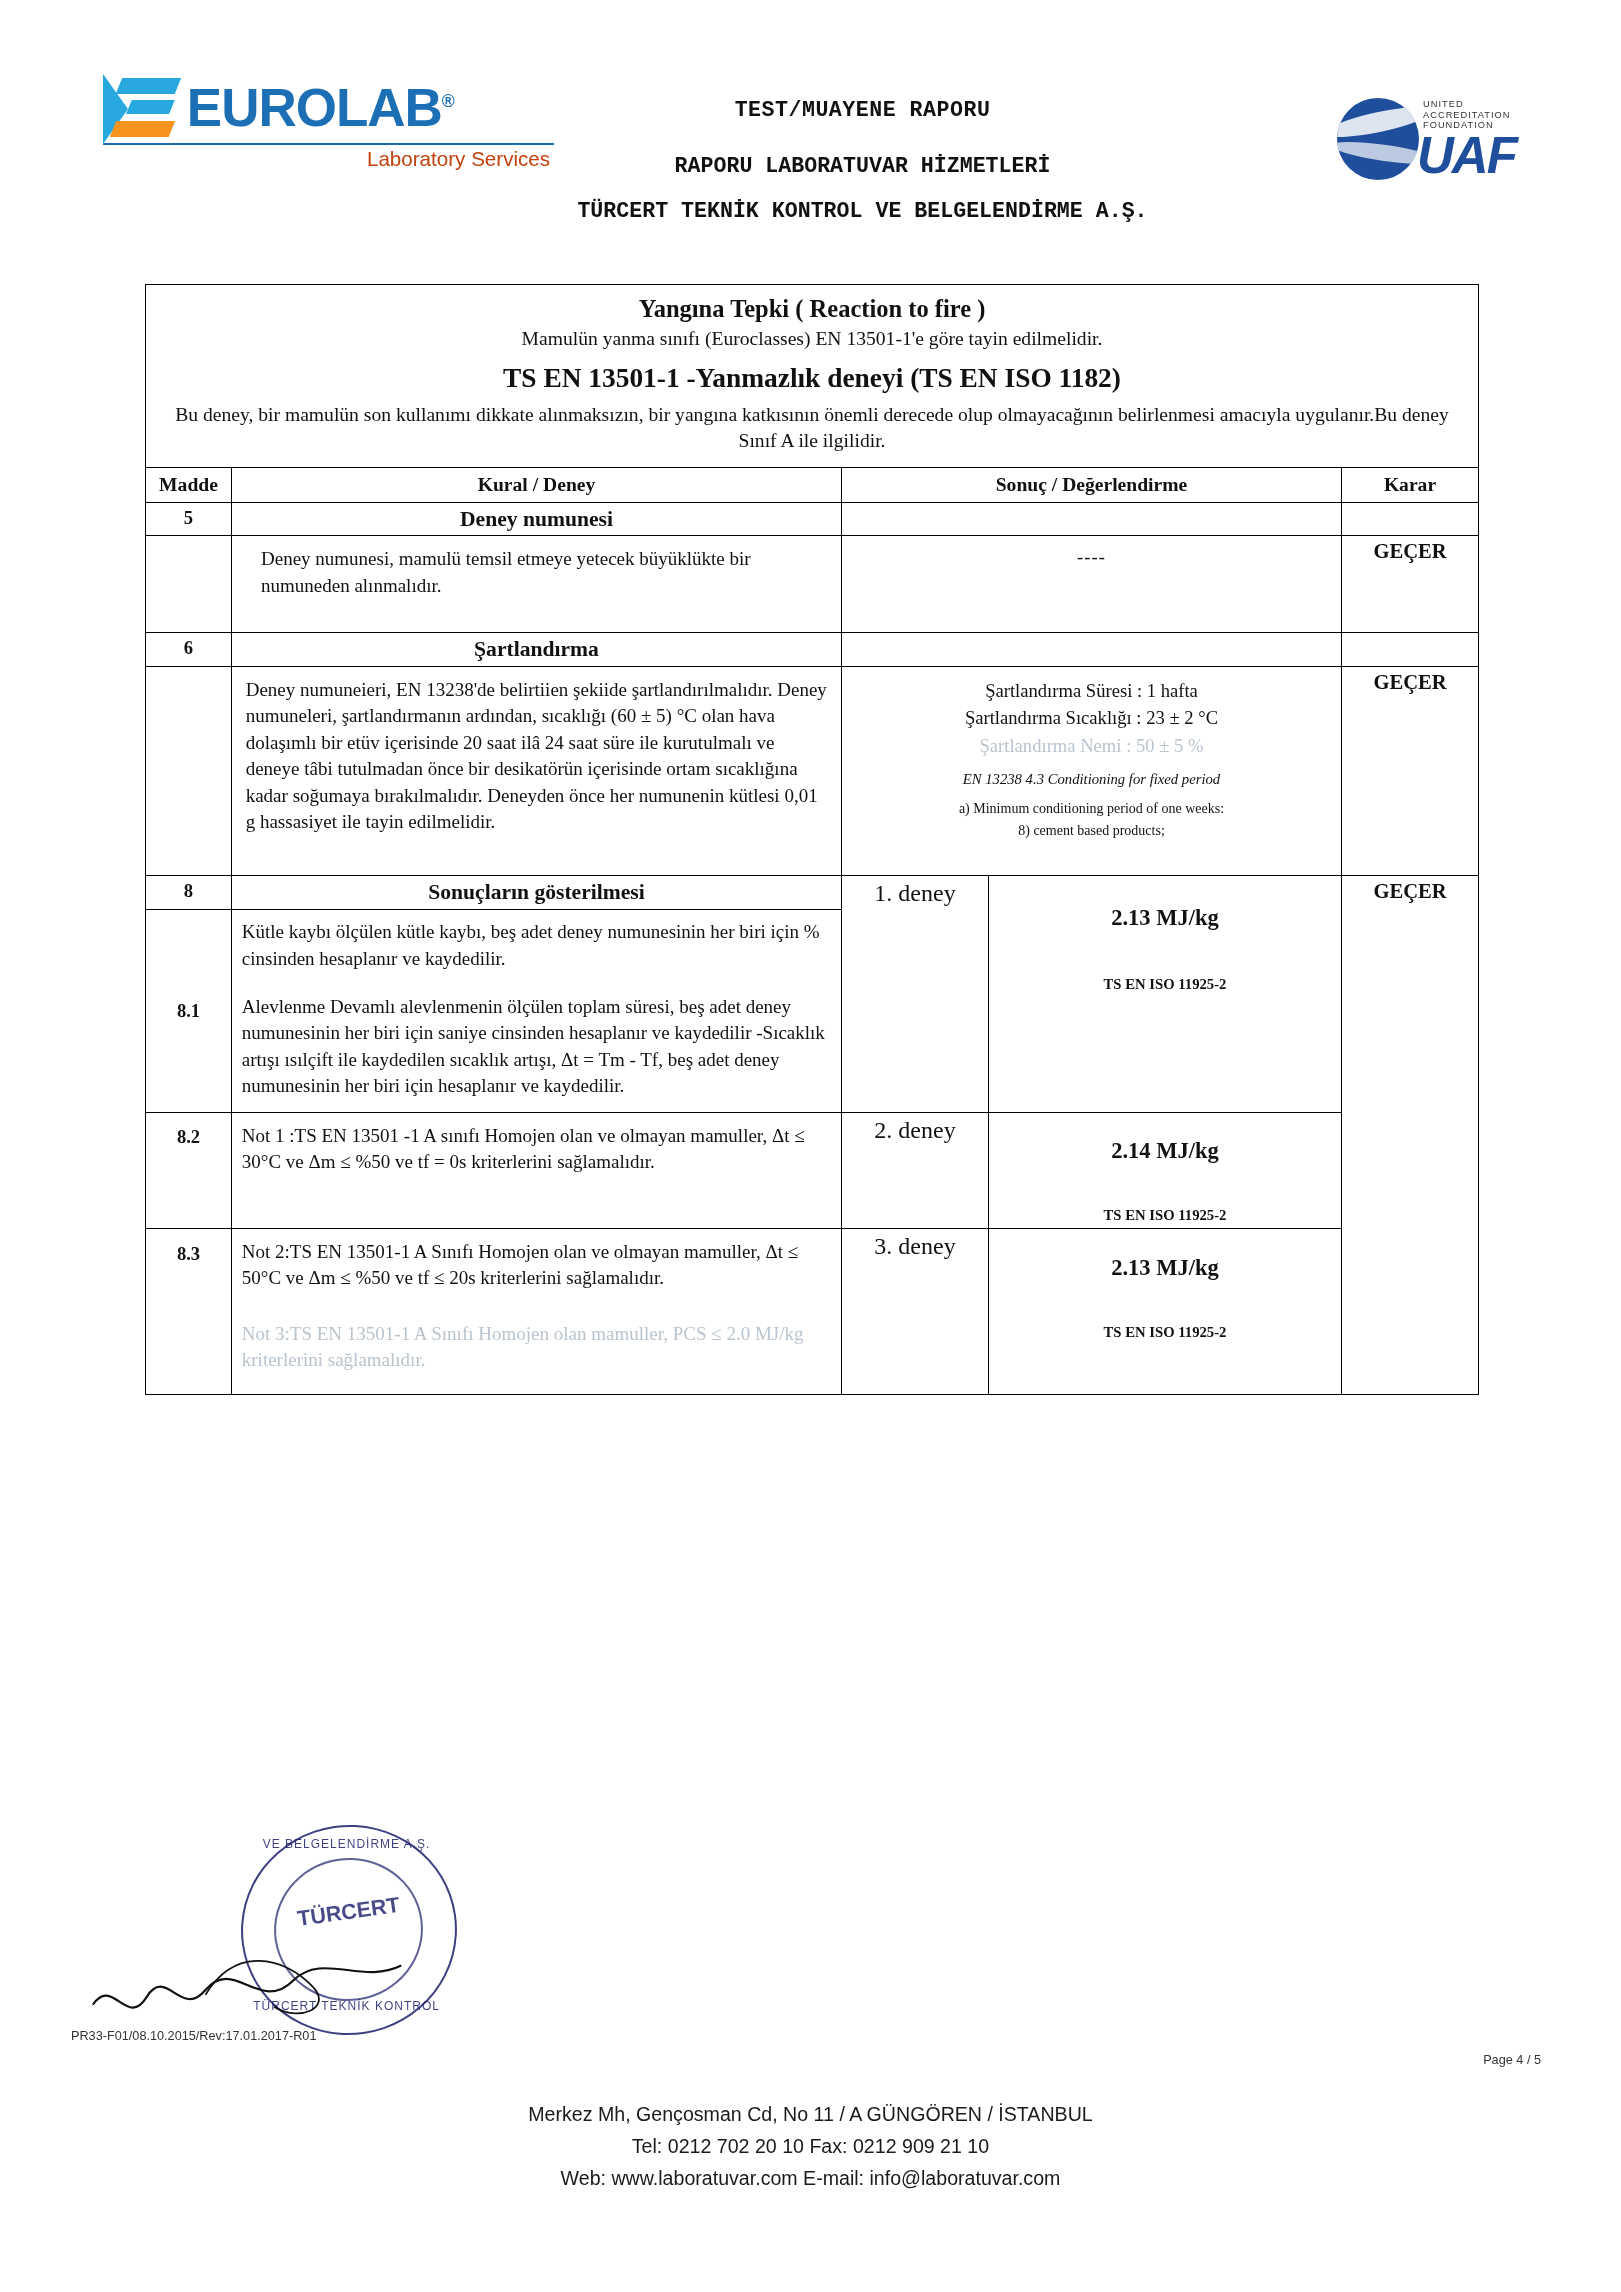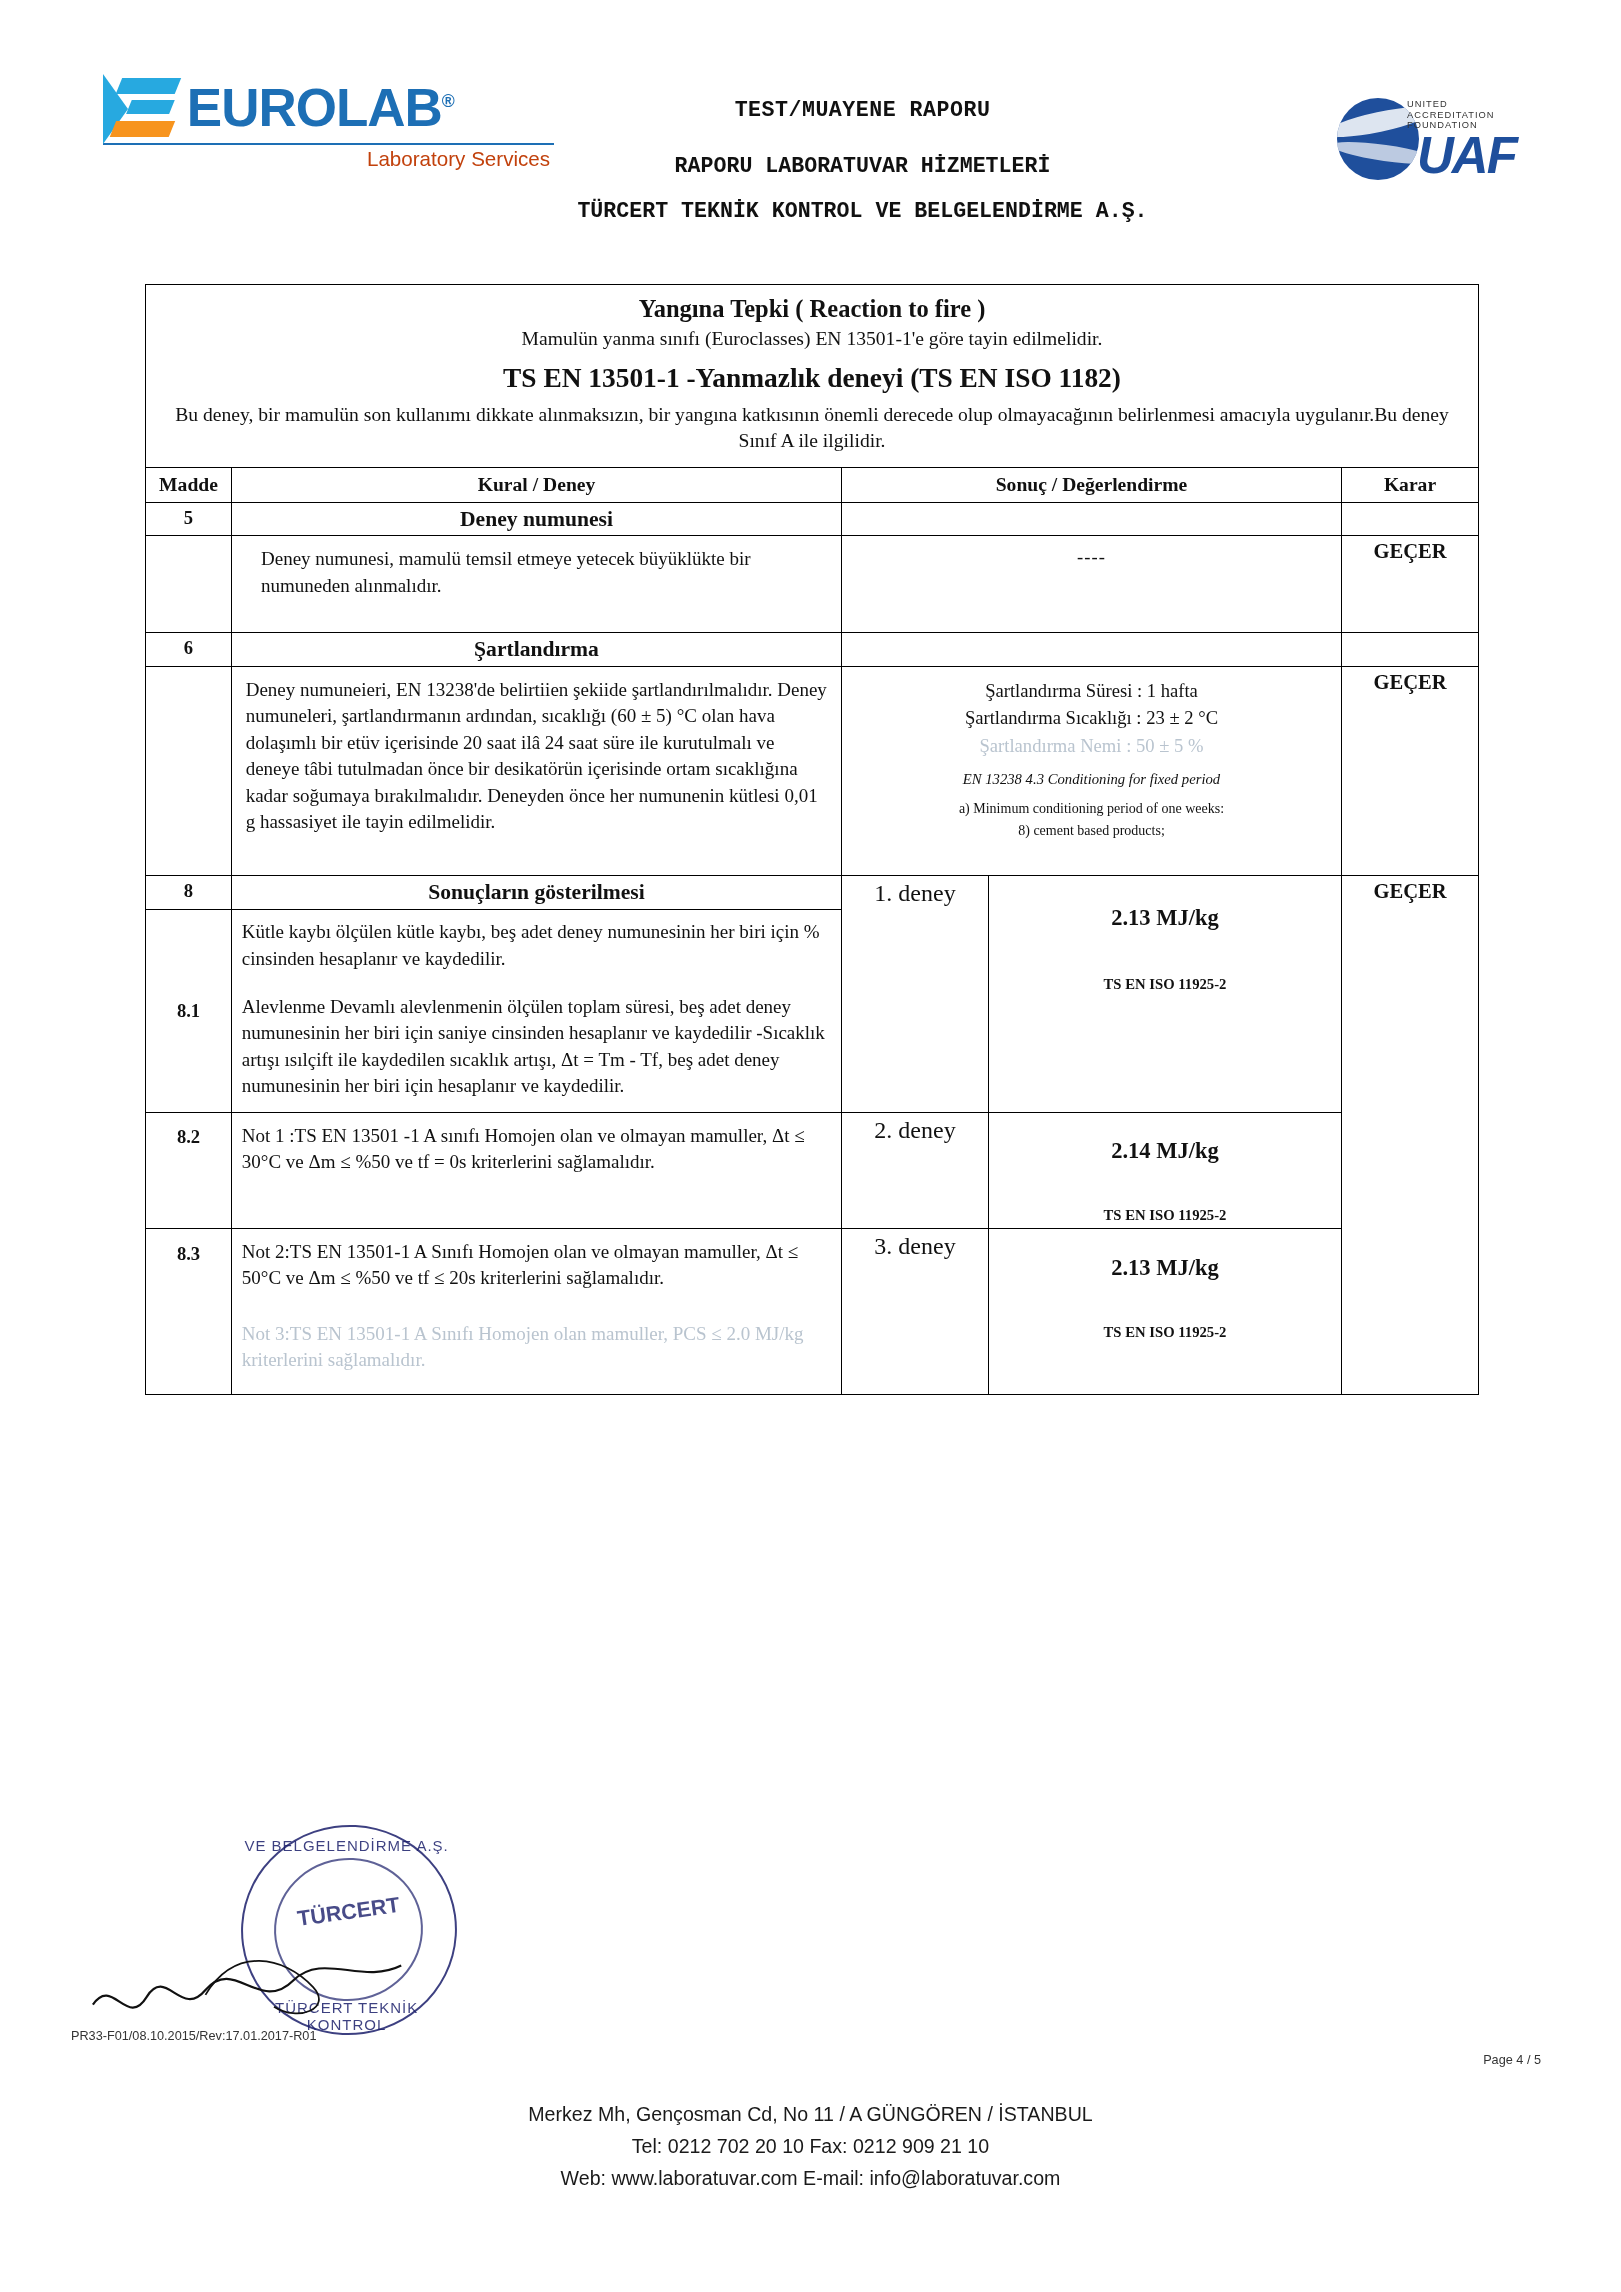--- a/index.html
+++ b/index.html
@@ -147,7 +147,7 @@
   }
   .uaf .uaf-lines {
     position: absolute;
-    left: 80px;
+    left: 96px;
     top: 5.9px;
     font-family: "Liberation Sans", sans-serif;
     font-size: 9.3px;

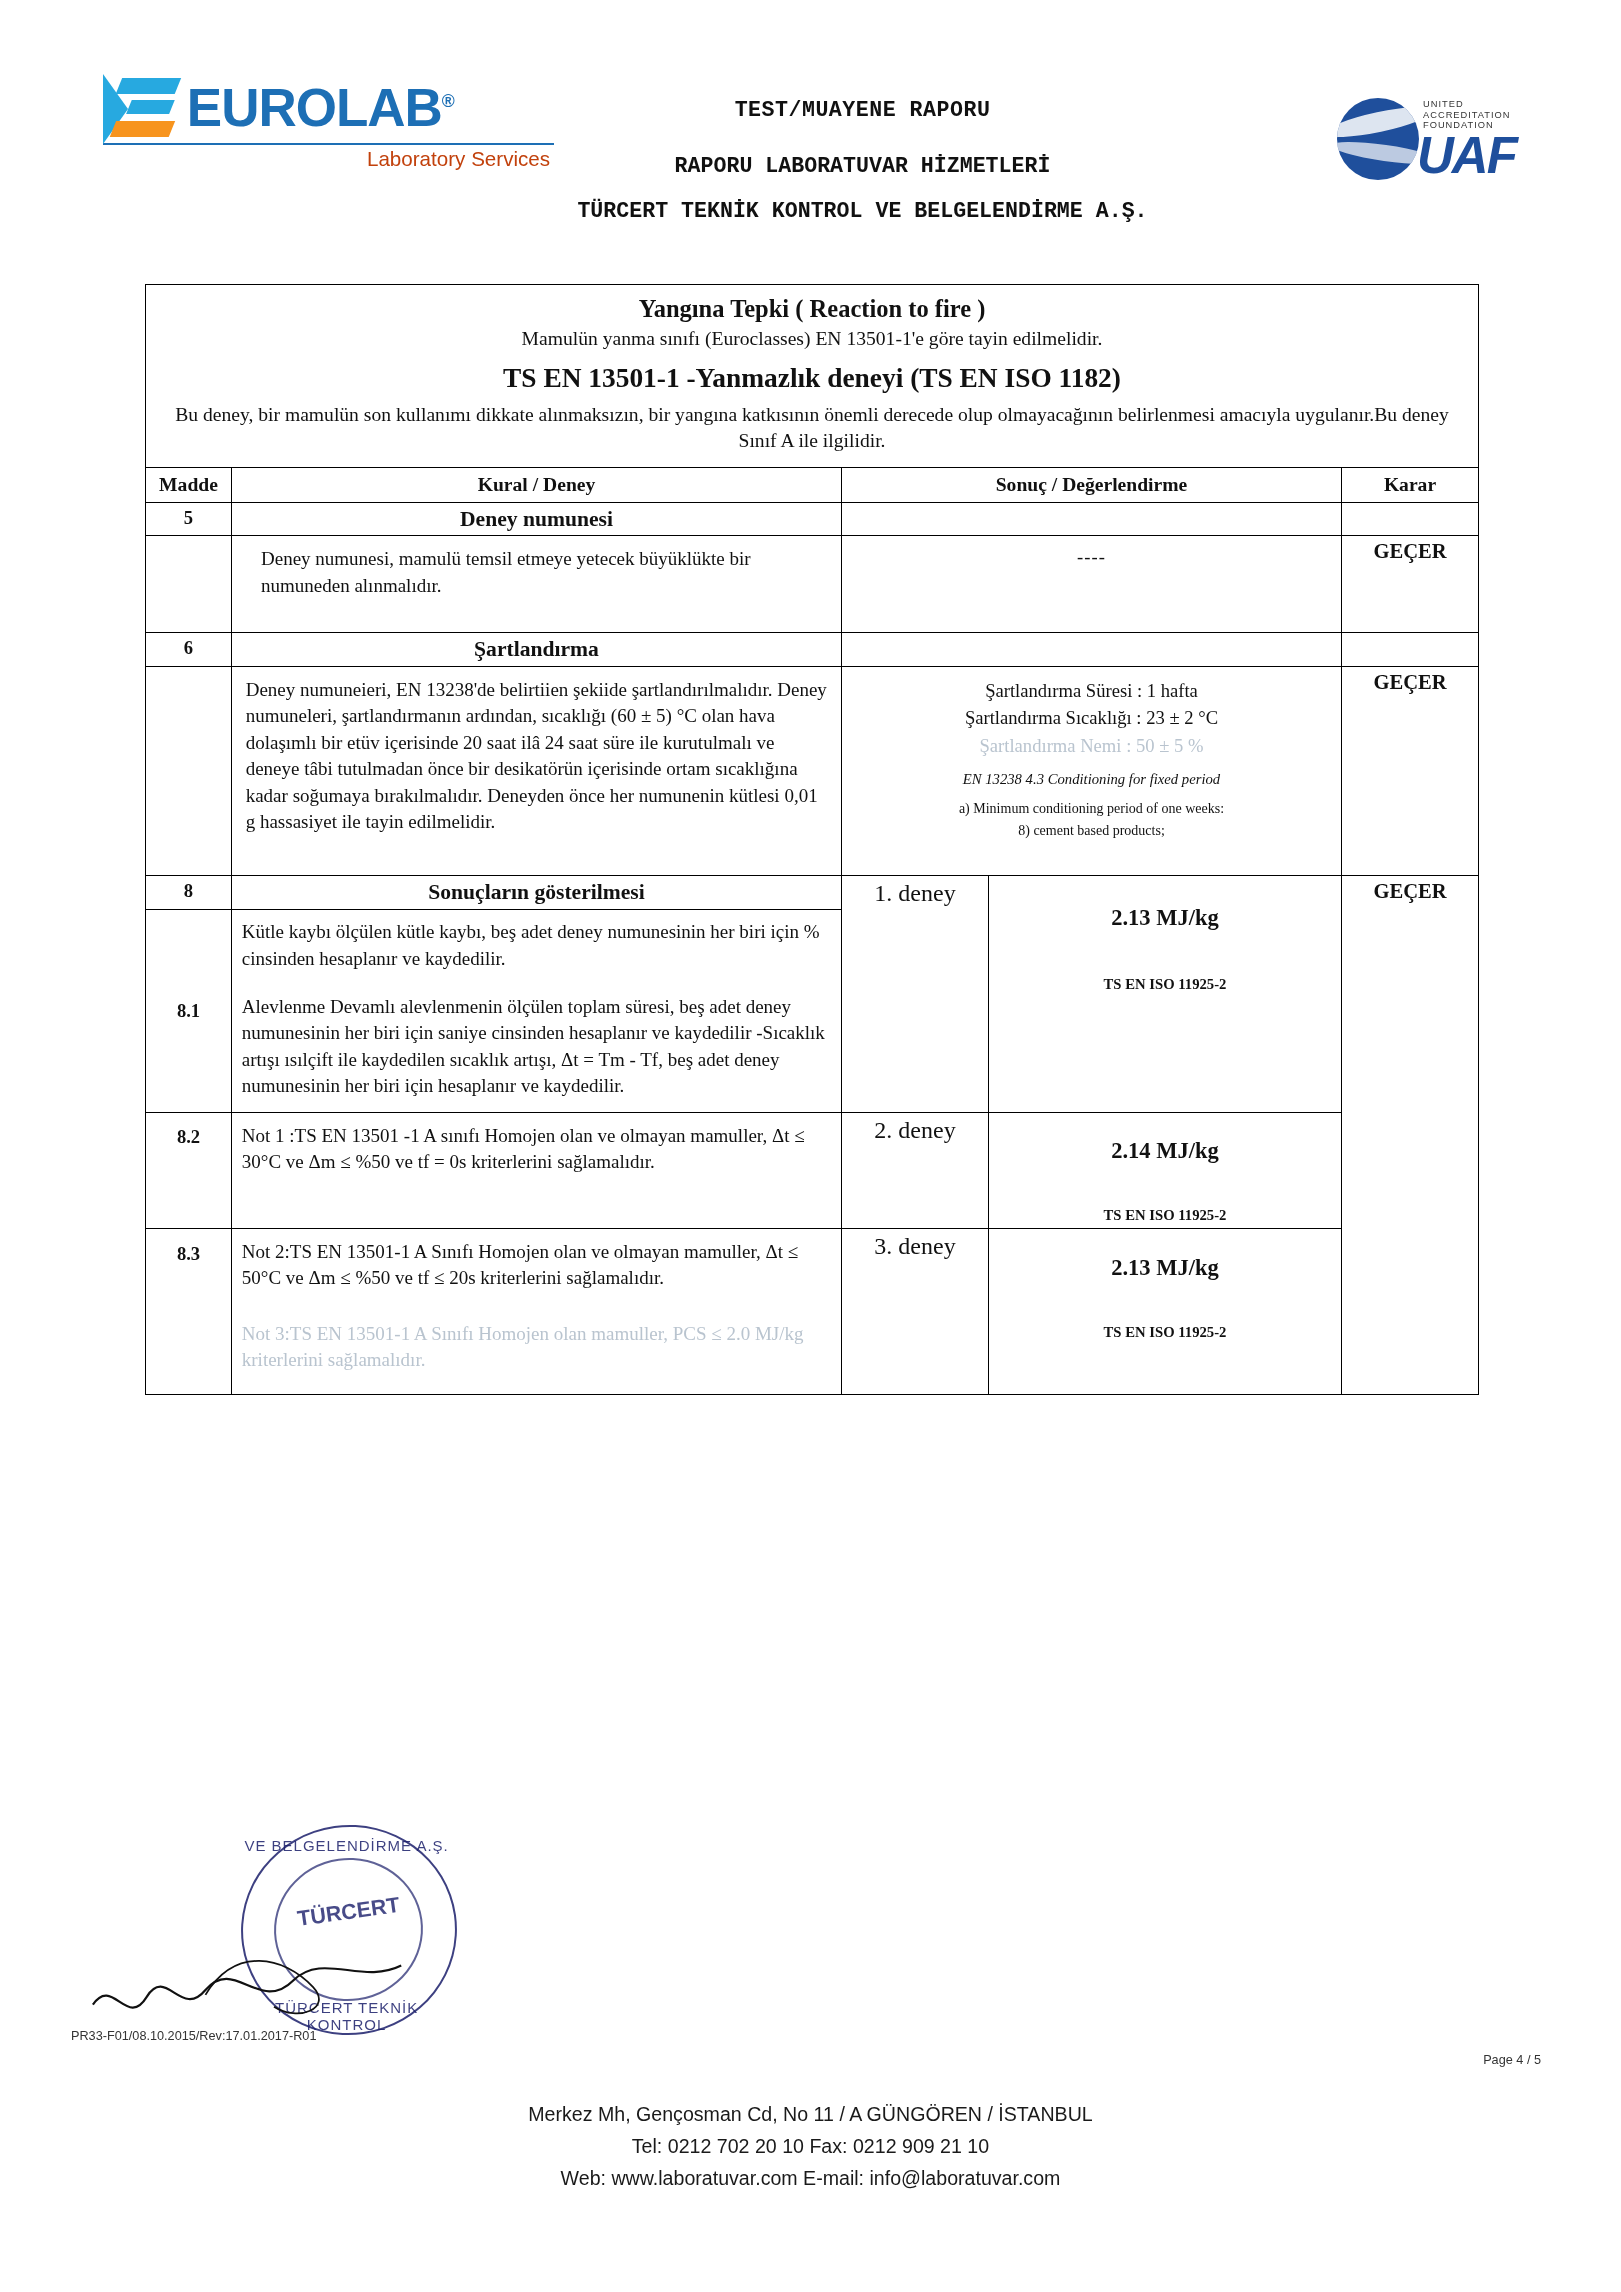--- a/index.html
+++ b/index.html
@@ -299,7 +299,7 @@
     left: 17.6px;
     text-align: center;
     font-family: "Liberation Sans", sans-serif;
-    font-size: 15px;
+    font-size: 12px;
     color: #1b1f6b;
     letter-spacing: 1px;
     opacity: 0.85;

